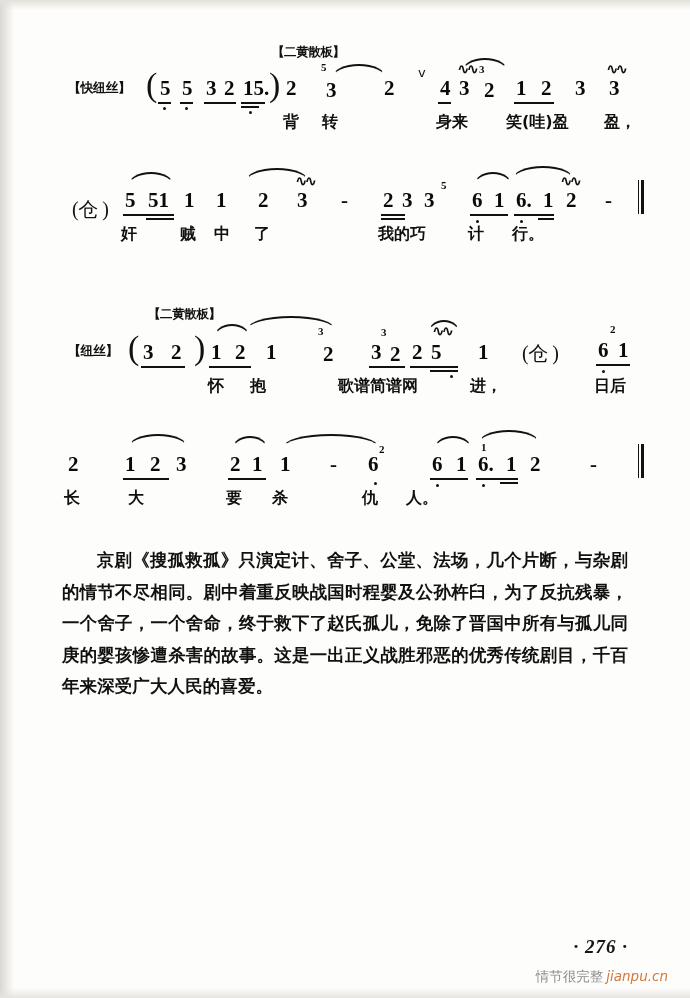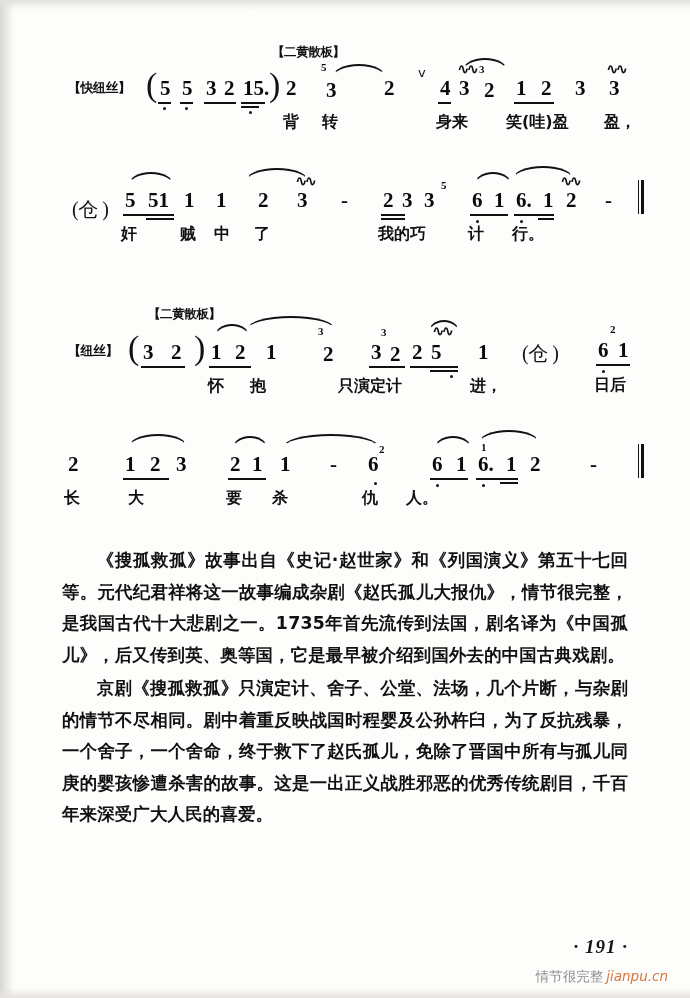--- a/index.html
+++ b/index.html
@@ -402,7 +402,7 @@
 
       <div class="lyric" style="left:208px; top:76px;">怀</div>
       <div class="lyric" style="left:250px; top:76px;">抱</div>
-      <div class="lyric" style="left:338px; top:76px;">只演定计</div>
+      <div class="lyric" style="left:338px; top:76px;">歌谱简谱网</div>
       <div class="lyric" style="left:470px; top:76px;">进，</div>
       <div class="lyric" style="left:594px; top:76px;font-family:Liberation Mono, monospace;">日后</div>
     </div>

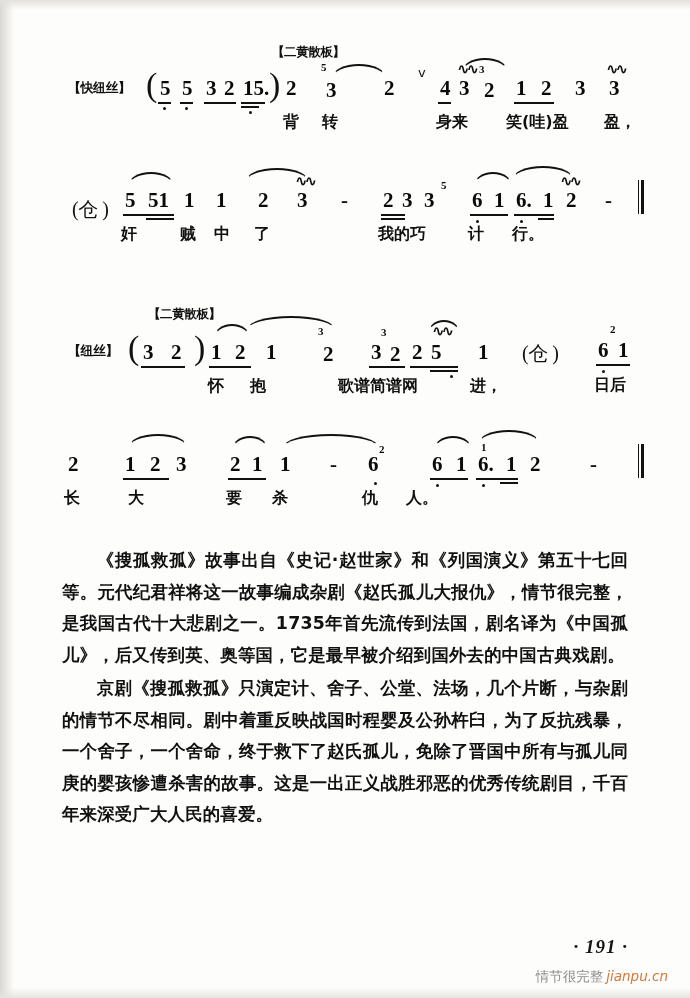--- a/index.html
+++ b/index.html
@@ -404,7 +404,7 @@
       <div class="lyric" style="left:250px; top:76px;">抱</div>
       <div class="lyric" style="left:338px; top:76px;">歌谱简谱网</div>
       <div class="lyric" style="left:470px; top:76px;">进，</div>
-      <div class="lyric" style="left:594px; top:76px;font-family:Liberation Mono, monospace;">日后</div>
+      <div class="lyric" style="left:594px; top:76px;">日后</div>
     </div>
 
     <div class="sysline">

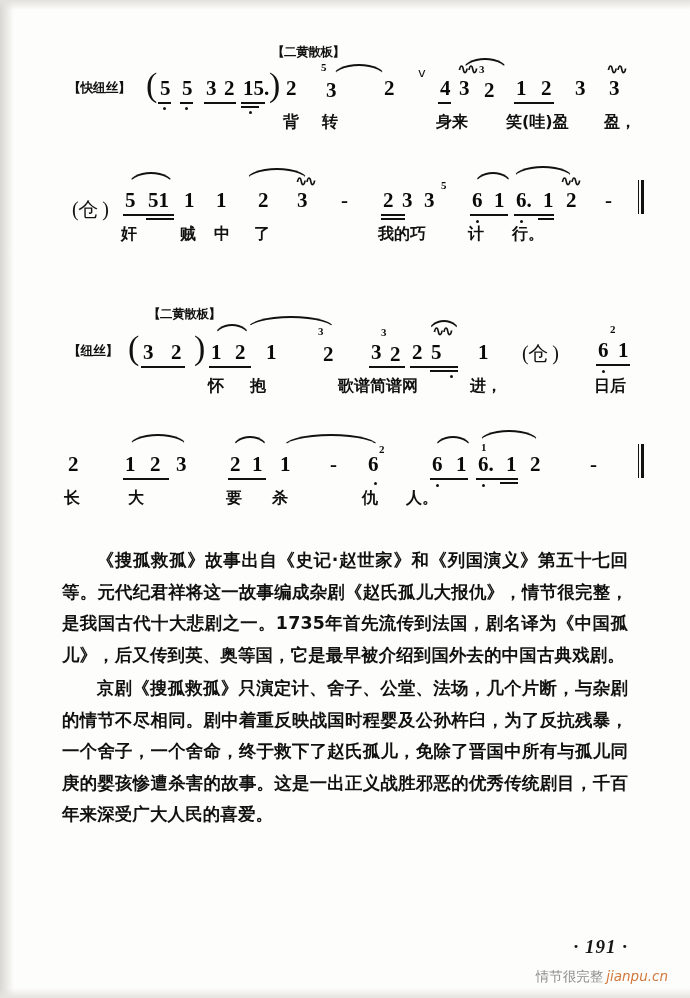--- a/index.html
+++ b/index.html
@@ -464,7 +464,6 @@
   </div>
 
   <div class="prose">
-    <p>《搜孤救孤》故事出自《史记·赵世家》和《列国演义》第五十七回等。元代纪君祥将这一故事编成杂剧《赵氏孤儿大报仇》，情节很完整，是我国古代十大悲剧之一。1735年首先流传到法国，剧名译为《中国孤儿》，后又传到英、奥等国，它是最早被介绍到国外去的中国古典戏剧。</p>
     <p>京剧《搜孤救孤》只演定计、舍子、公堂、法场，几个片断，与杂剧的情节不尽相同。剧中着重反映战国时程婴及公孙杵臼，为了反抗残暴，一个舍子，一个舍命，终于救下了赵氏孤儿，免除了晋国中所有与孤儿同庚的婴孩惨遭杀害的故事。这是一出正义战胜邪恶的优秀传统剧目，千百年来深受广大人民的喜爱。</p>
   </div>
 

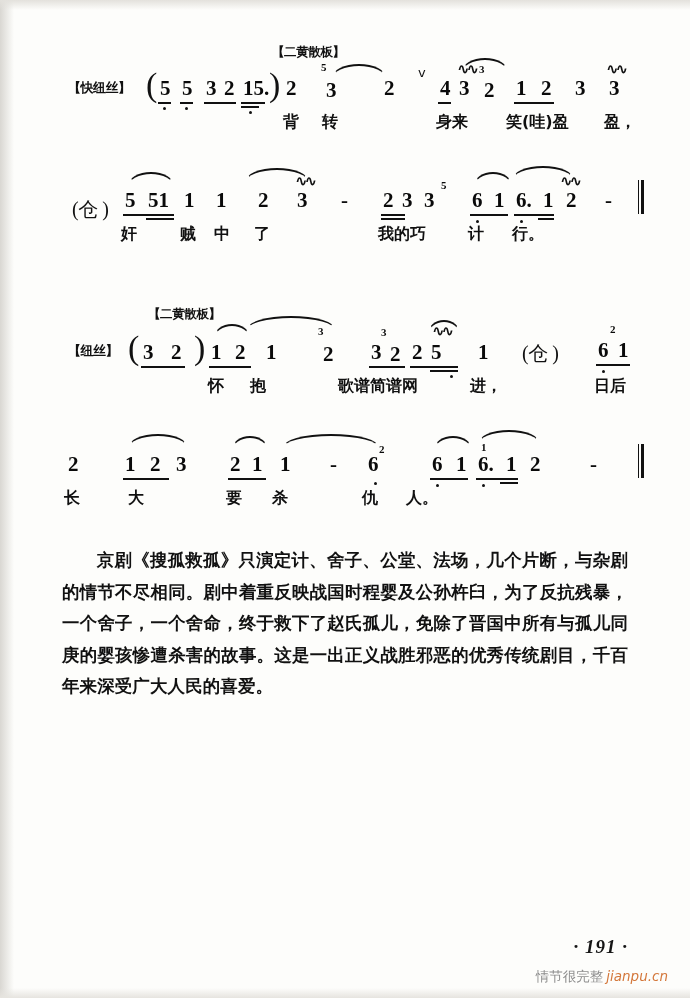--- a/index.html
+++ b/index.html
@@ -467,7 +467,7 @@
     <p>京剧《搜孤救孤》只演定计、舍子、公堂、法场，几个片断，与杂剧的情节不尽相同。剧中着重反映战国时程婴及公孙杵臼，为了反抗残暴，一个舍子，一个舍命，终于救下了赵氏孤儿，免除了晋国中所有与孤儿同庚的婴孩惨遭杀害的故事。这是一出正义战胜邪恶的优秀传统剧目，千百年来深受广大人民的喜爱。</p>
   </div>
 
-  <div class="folio">· 191 ·</div>
+  <div class="folio">· 276 ·</div>
 
   <div class="watermark">
     <span>情节很完整</span><span class="wm-url">jianpu.cn</span>

